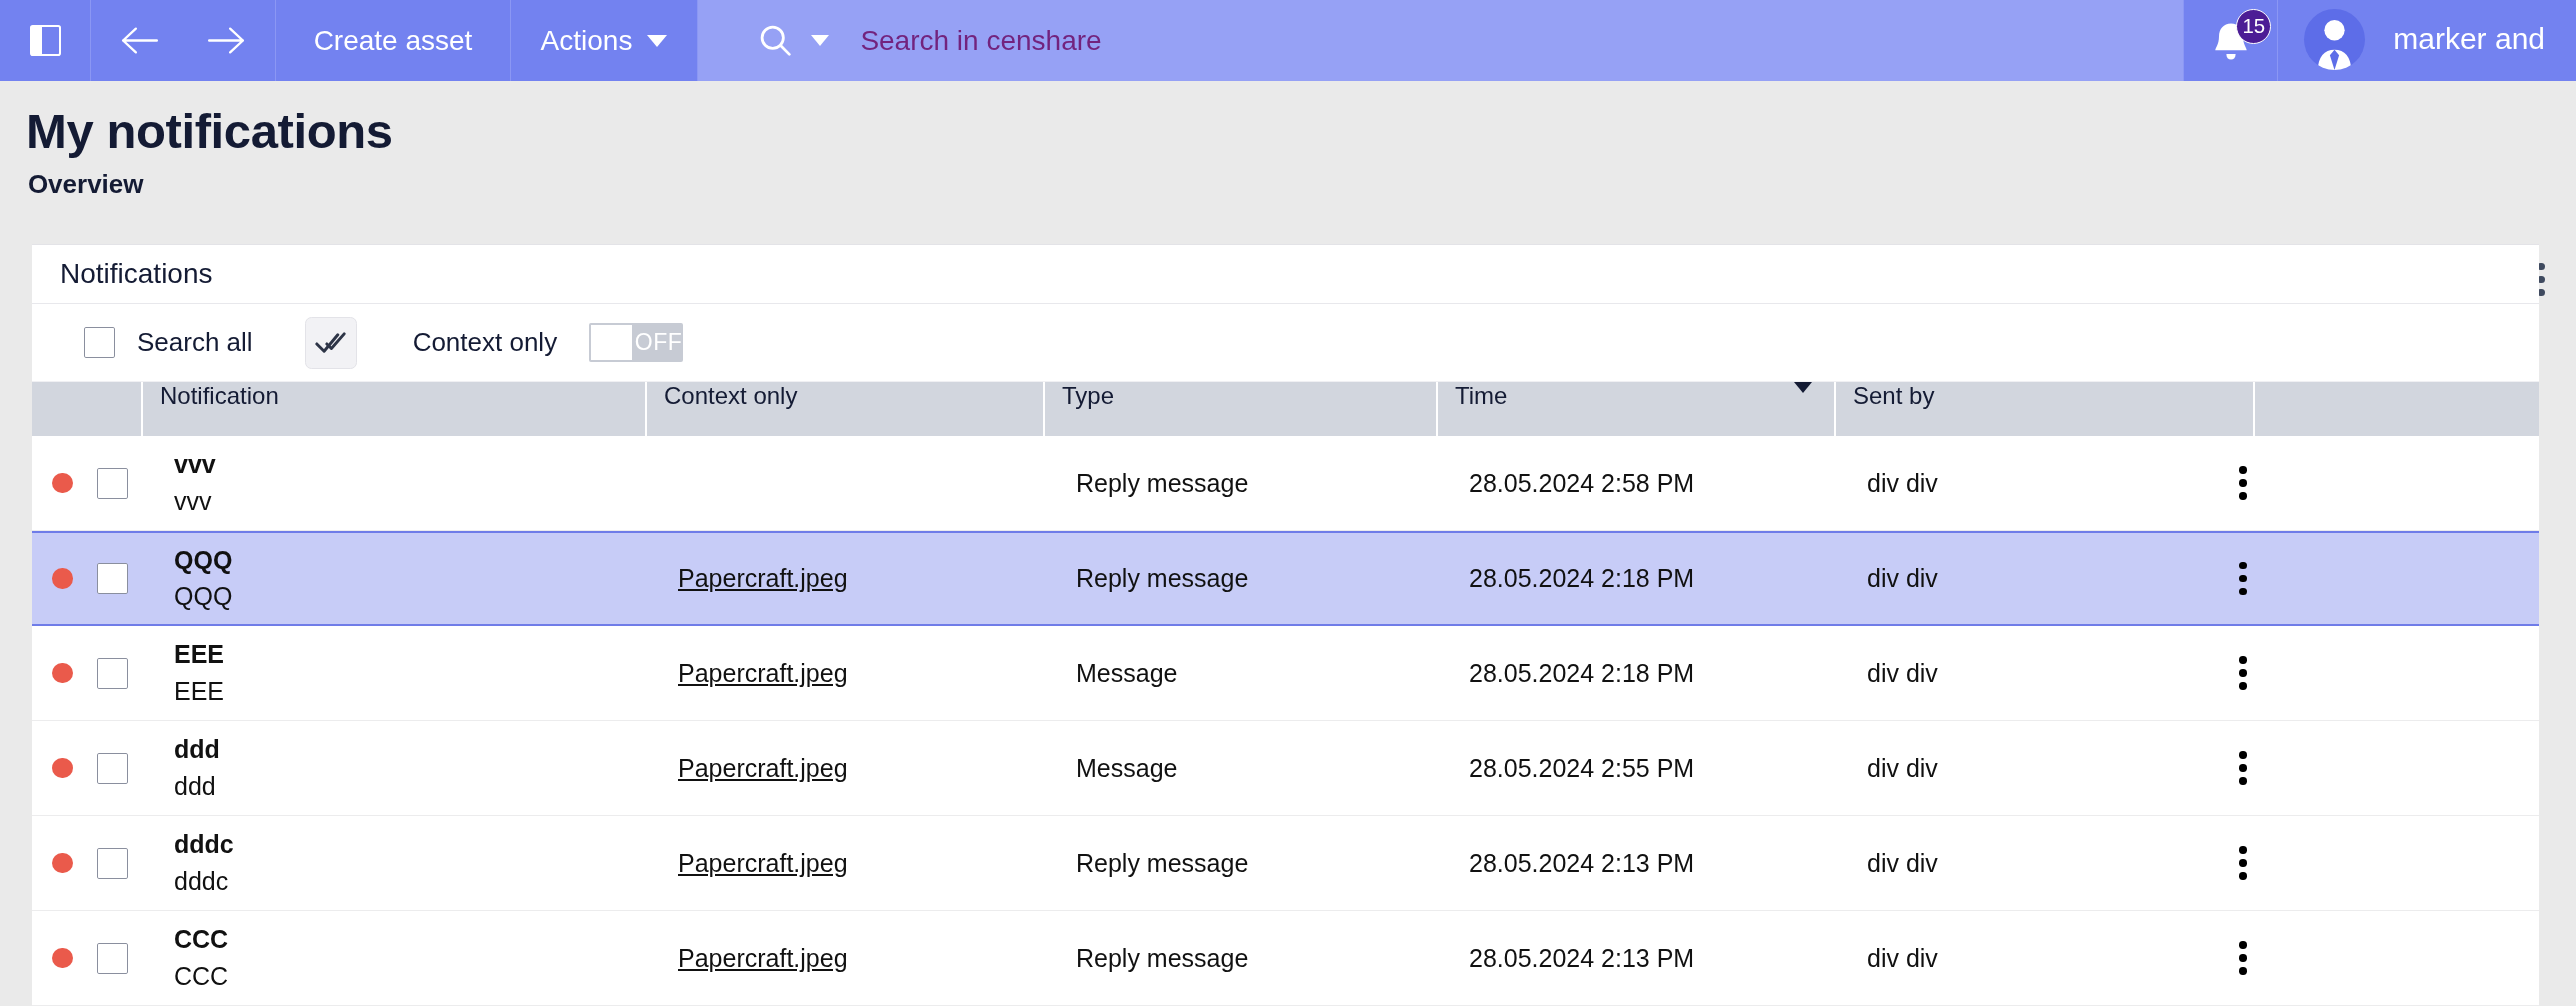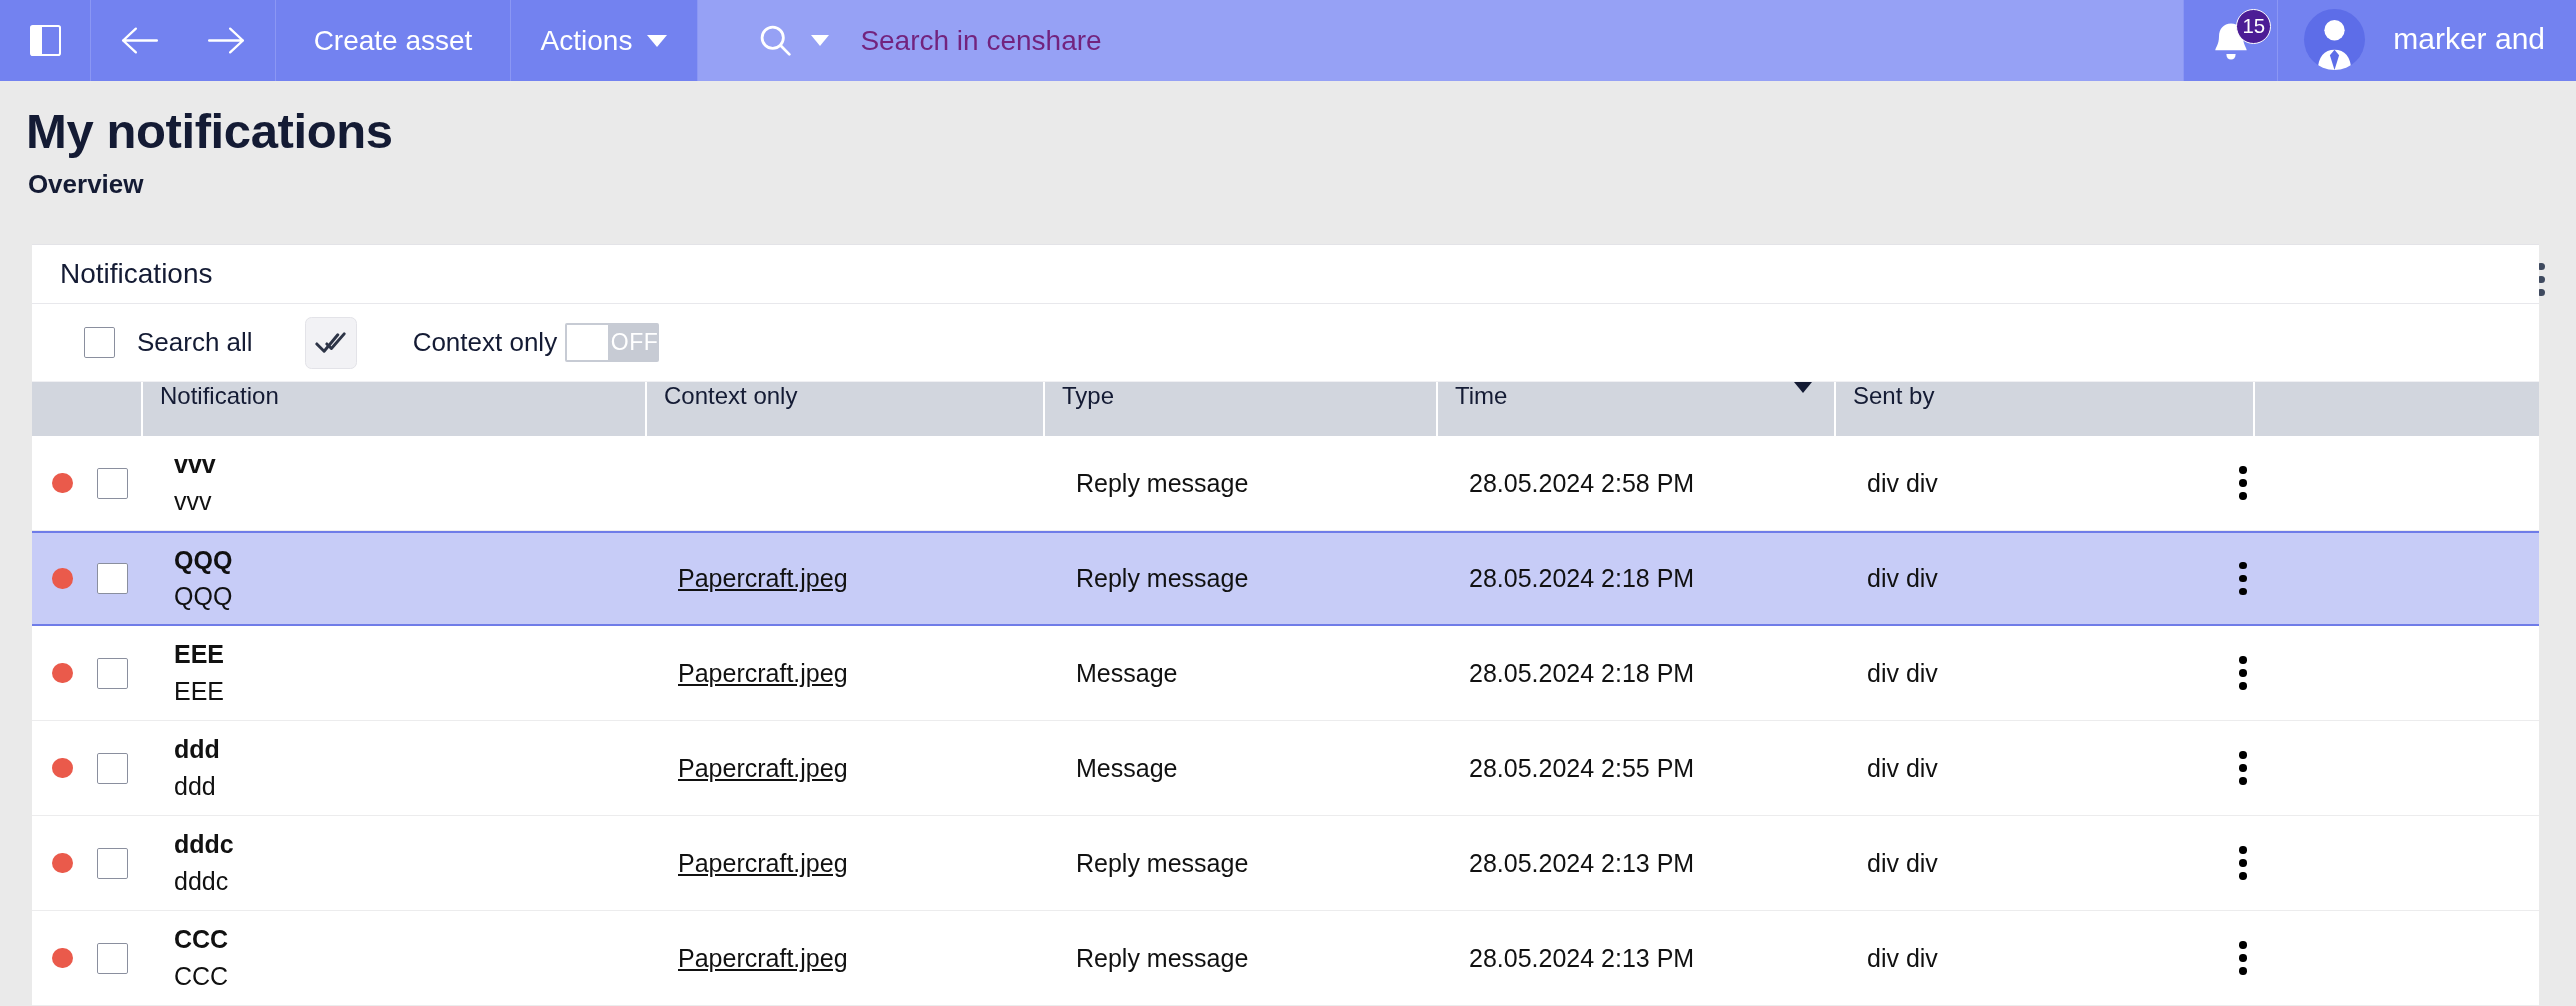--- a/index.html
+++ b/index.html
@@ -204,7 +204,7 @@
     white-space: nowrap;
   }
   .toggle {
-    margin-left: 8px;
+    margin-left: 32px;
     width: 94px; height: 39px;
     background: #c7cbd4;
     display: flex;

